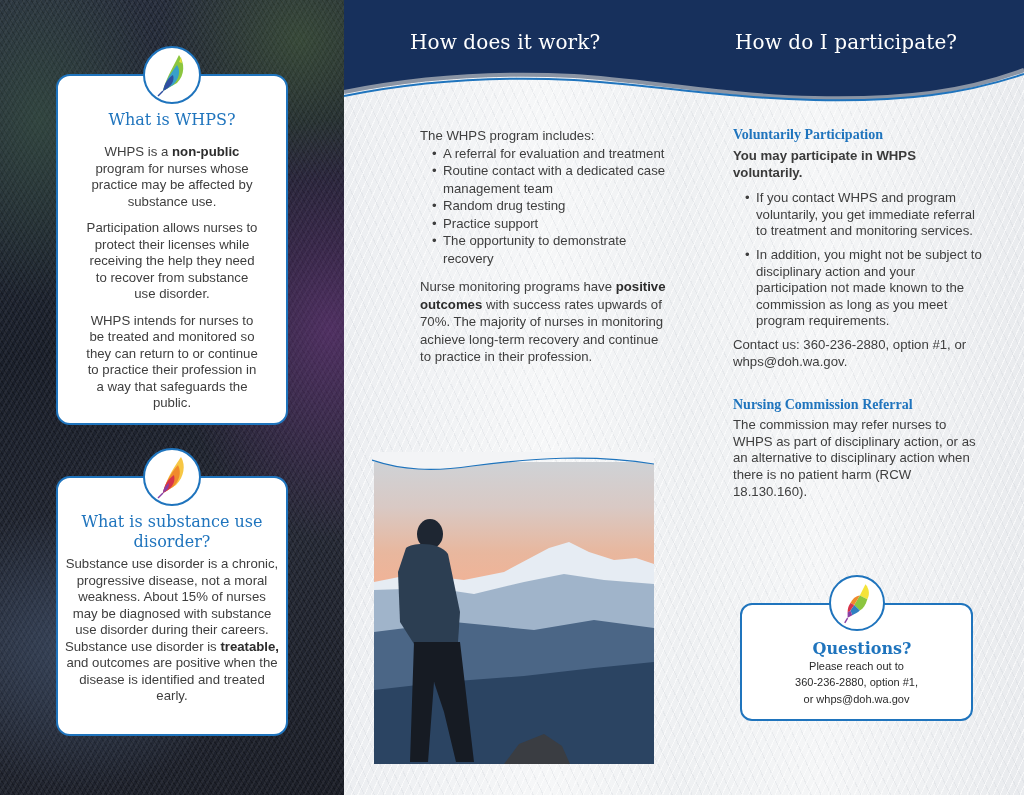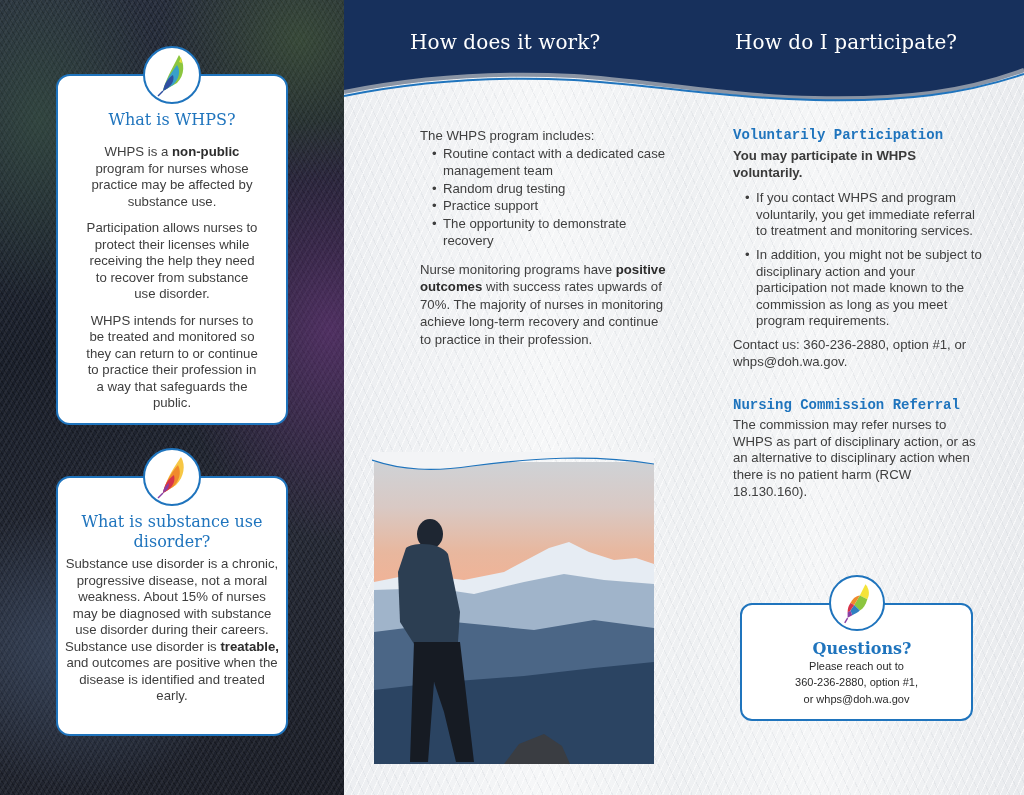--- a/index.html
+++ b/index.html
@@ -74,7 +74,7 @@
   }
 
   .right-col { position: absolute; left: 389px; top: 126px; width: 250px; font-size: 13.2px; line-height: 16.6px; color: #3e3e3e; }
-  .sec-title { font-family: Liberation Mono, monospace; font-weight: bold; color: #1f74bd; font-size: 14px; line-height: 18px; }
+  .sec-title { font-family: Liberation Serif, serif; font-weight: bold; color: #1f74bd; font-size: 14px; line-height: 18px; }
   .sec-lead { font-weight: bold; color: #3a3a3a; margin-top: 4px; }
   .right-col ul { list-style: none; margin-left: 12px; margin-top: 9px; }
   .right-col li { position: relative; padding-left: 11px; margin-bottom: 7px; }

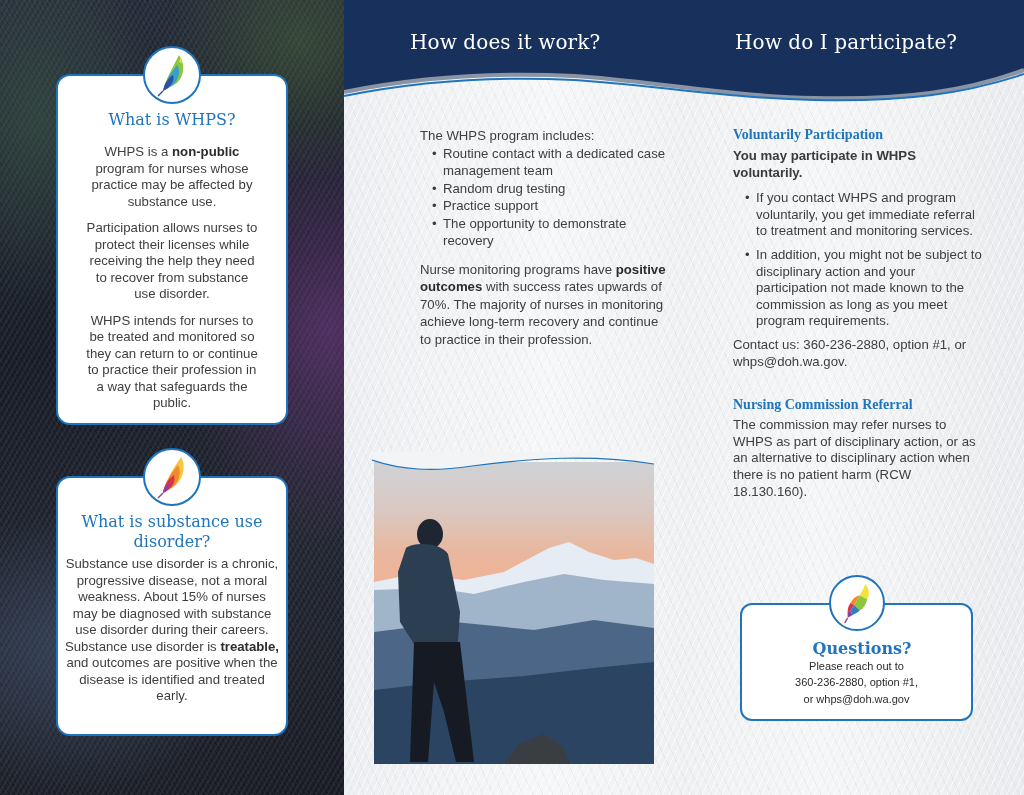--- a/index.html
+++ b/index.html
@@ -139,6 +139,7 @@
   <div class="mid-col">
     <p>The WHPS program includes:</p>
     <ul>
+      <li>A referral for evaluation and treatment</li>
       <li>Routine contact with a dedicated case management team</li>
       <li>Random drug testing</li>
       <li>Practice support</li>

